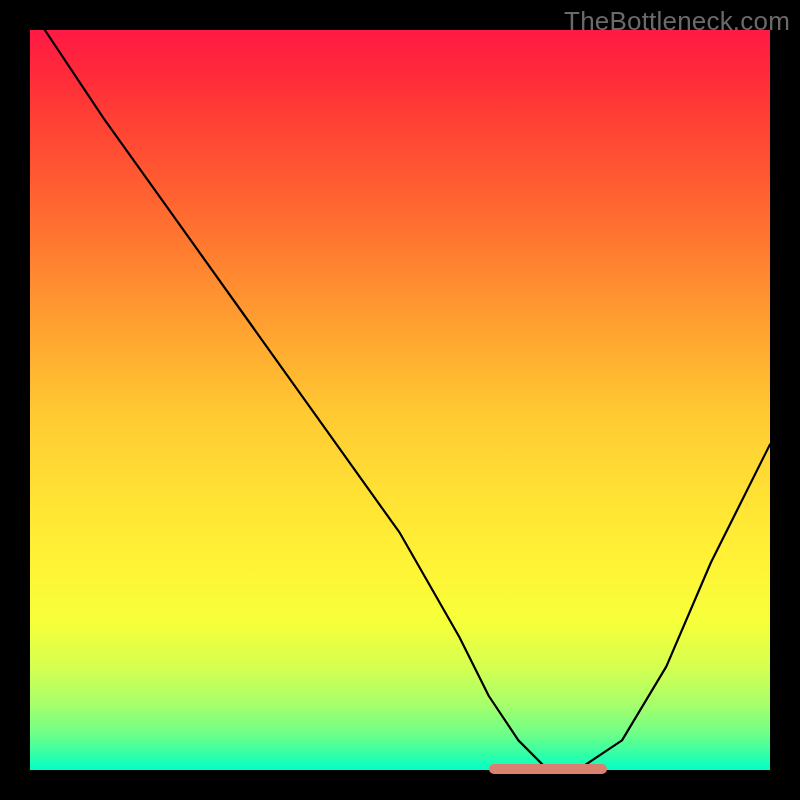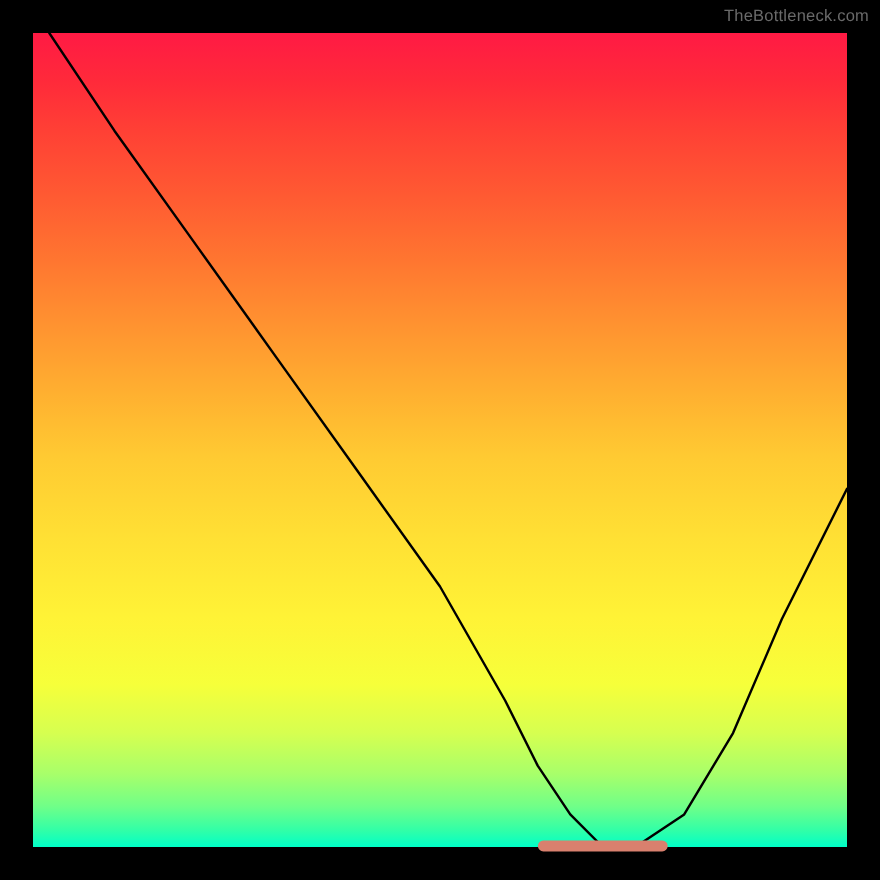--- a/index.html
+++ b/index.html
@@ -46,7 +46,7 @@
     top: 6px;
     right: 10px;
     color: #6a6a6a;
-    font-size: 15px;
+    font-size: 26px;
     font-weight: 500;
     letter-spacing: 0.2px;
     z-index: 10;

